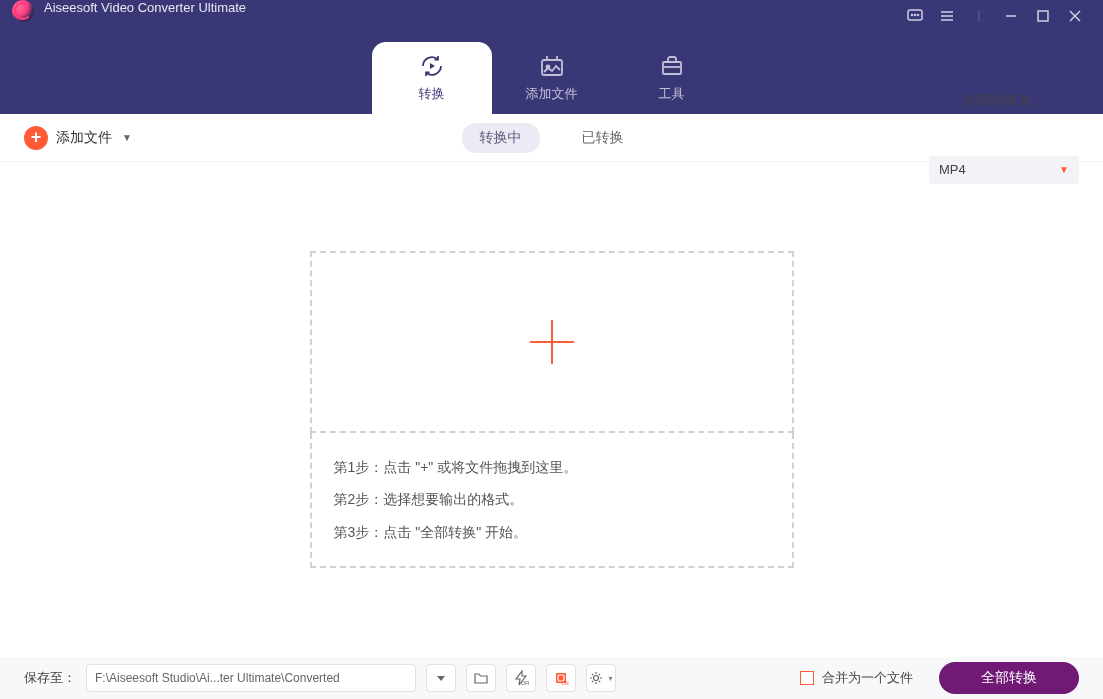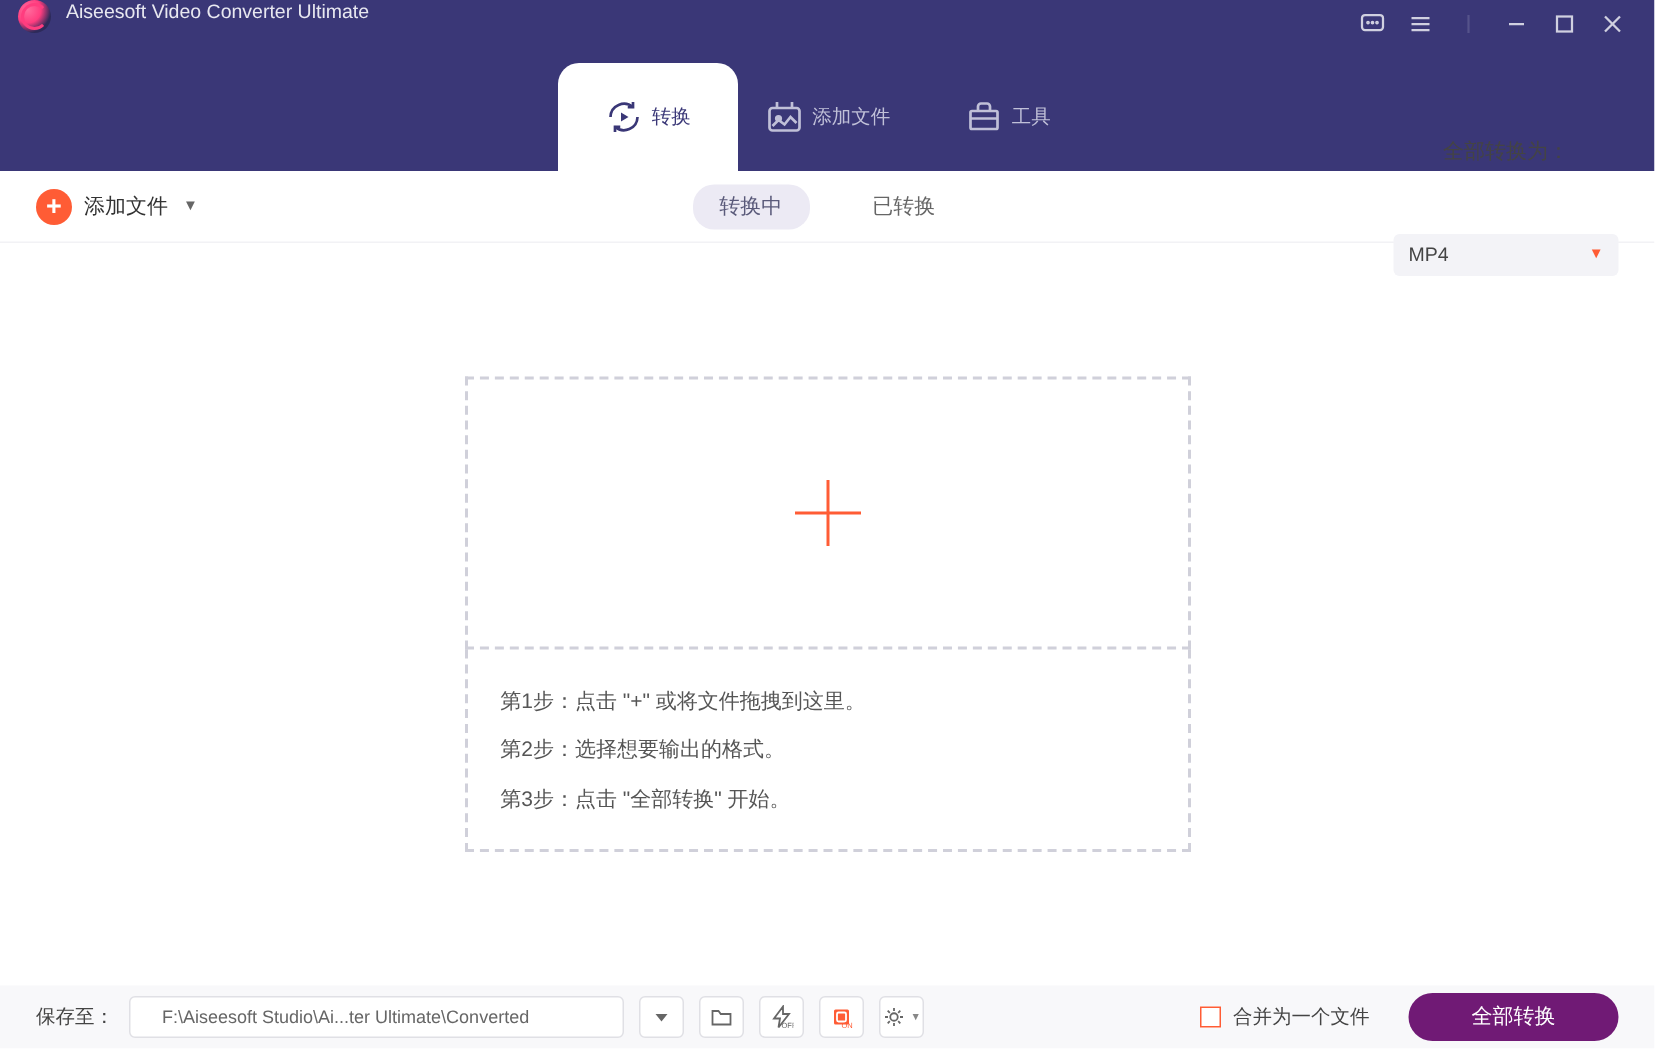--- a/index.html
+++ b/index.html
@@ -13,7 +13,7 @@
 .title-btn svg { stroke: #d0d0e0; fill: none; stroke-width: 1.5; }
 
 .navbar { height: 78px; background: #3a3777; display: flex; align-items: flex-end; justify-content: center; gap: 0; }
-.tab { width: 120px; height: 72px; display: flex; flex-direction: row; align-items: center; justify-content: center; gap: 6px; color: #c0c0d8; font-size: 13px; cursor: pointer; border-radius: 14px 14px 0 0; }
+.tab { width: 120px; height: 72px; display: flex; flex-direction: column; align-items: center; justify-content: center; gap: 6px; color: #c0c0d8; font-size: 13px; cursor: pointer; border-radius: 14px 14px 0 0; }
 .tab.active { background: #fff; color: #3a3777; }
 .tab svg { stroke: currentColor; fill: none; stroke-width: 1.8; }
 .tab.active svg { stroke: #3a3777; }

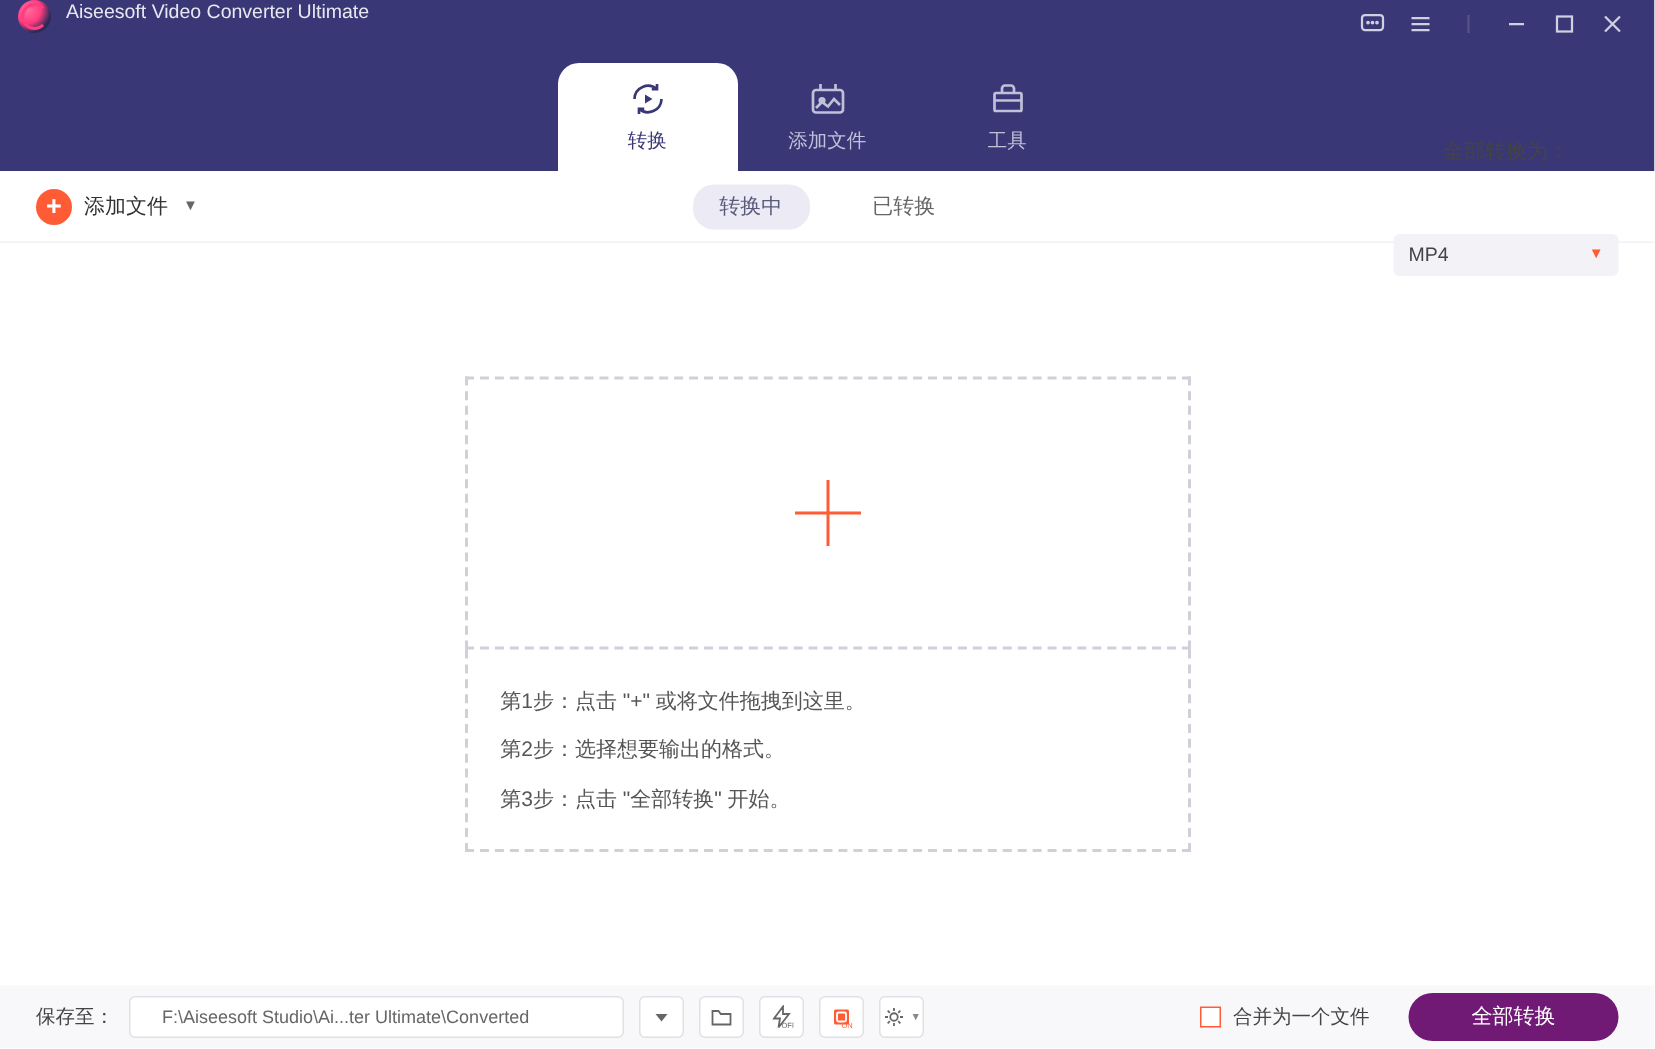--- a/index.html
+++ b/index.html
@@ -36,7 +36,7 @@
 .drop-bottom { border: 2px dashed #d0d0da; border-top: none; padding: 18px 22px; font-size: 14px; color: #555; line-height: 2.3; }
 
 .bottombar { height: 42px; background: #f8f8fa; display: flex; align-items: center; padding: 0 24px; gap: 10px; font-size: 13px; color: #444; }
-.path-box { width: 330px; height: 28px; background: #fff; border: 1px solid #e0e0e5; border-radius: 4px; display: flex; align-items: center; padding: 0 21px; font-size: 12px; color: #666; overflow: hidden; white-space: nowrap; }
+.path-box { width: 330px; height: 28px; background: #fff; border: 1px solid #e0e0e5; border-radius: 4px; display: flex; align-items: center; padding: 0 8px; font-size: 12px; color: #666; overflow: hidden; white-space: nowrap; }
 .square-btn { width: 30px; height: 28px; background: #fff; border: 1px solid #e0e0e5; border-radius: 4px; display: flex; align-items: center; justify-content: center; cursor: pointer; }
 .square-btn svg { stroke: #666; fill: none; }
 .square-btn.red svg { stroke: #ff5c35; }

